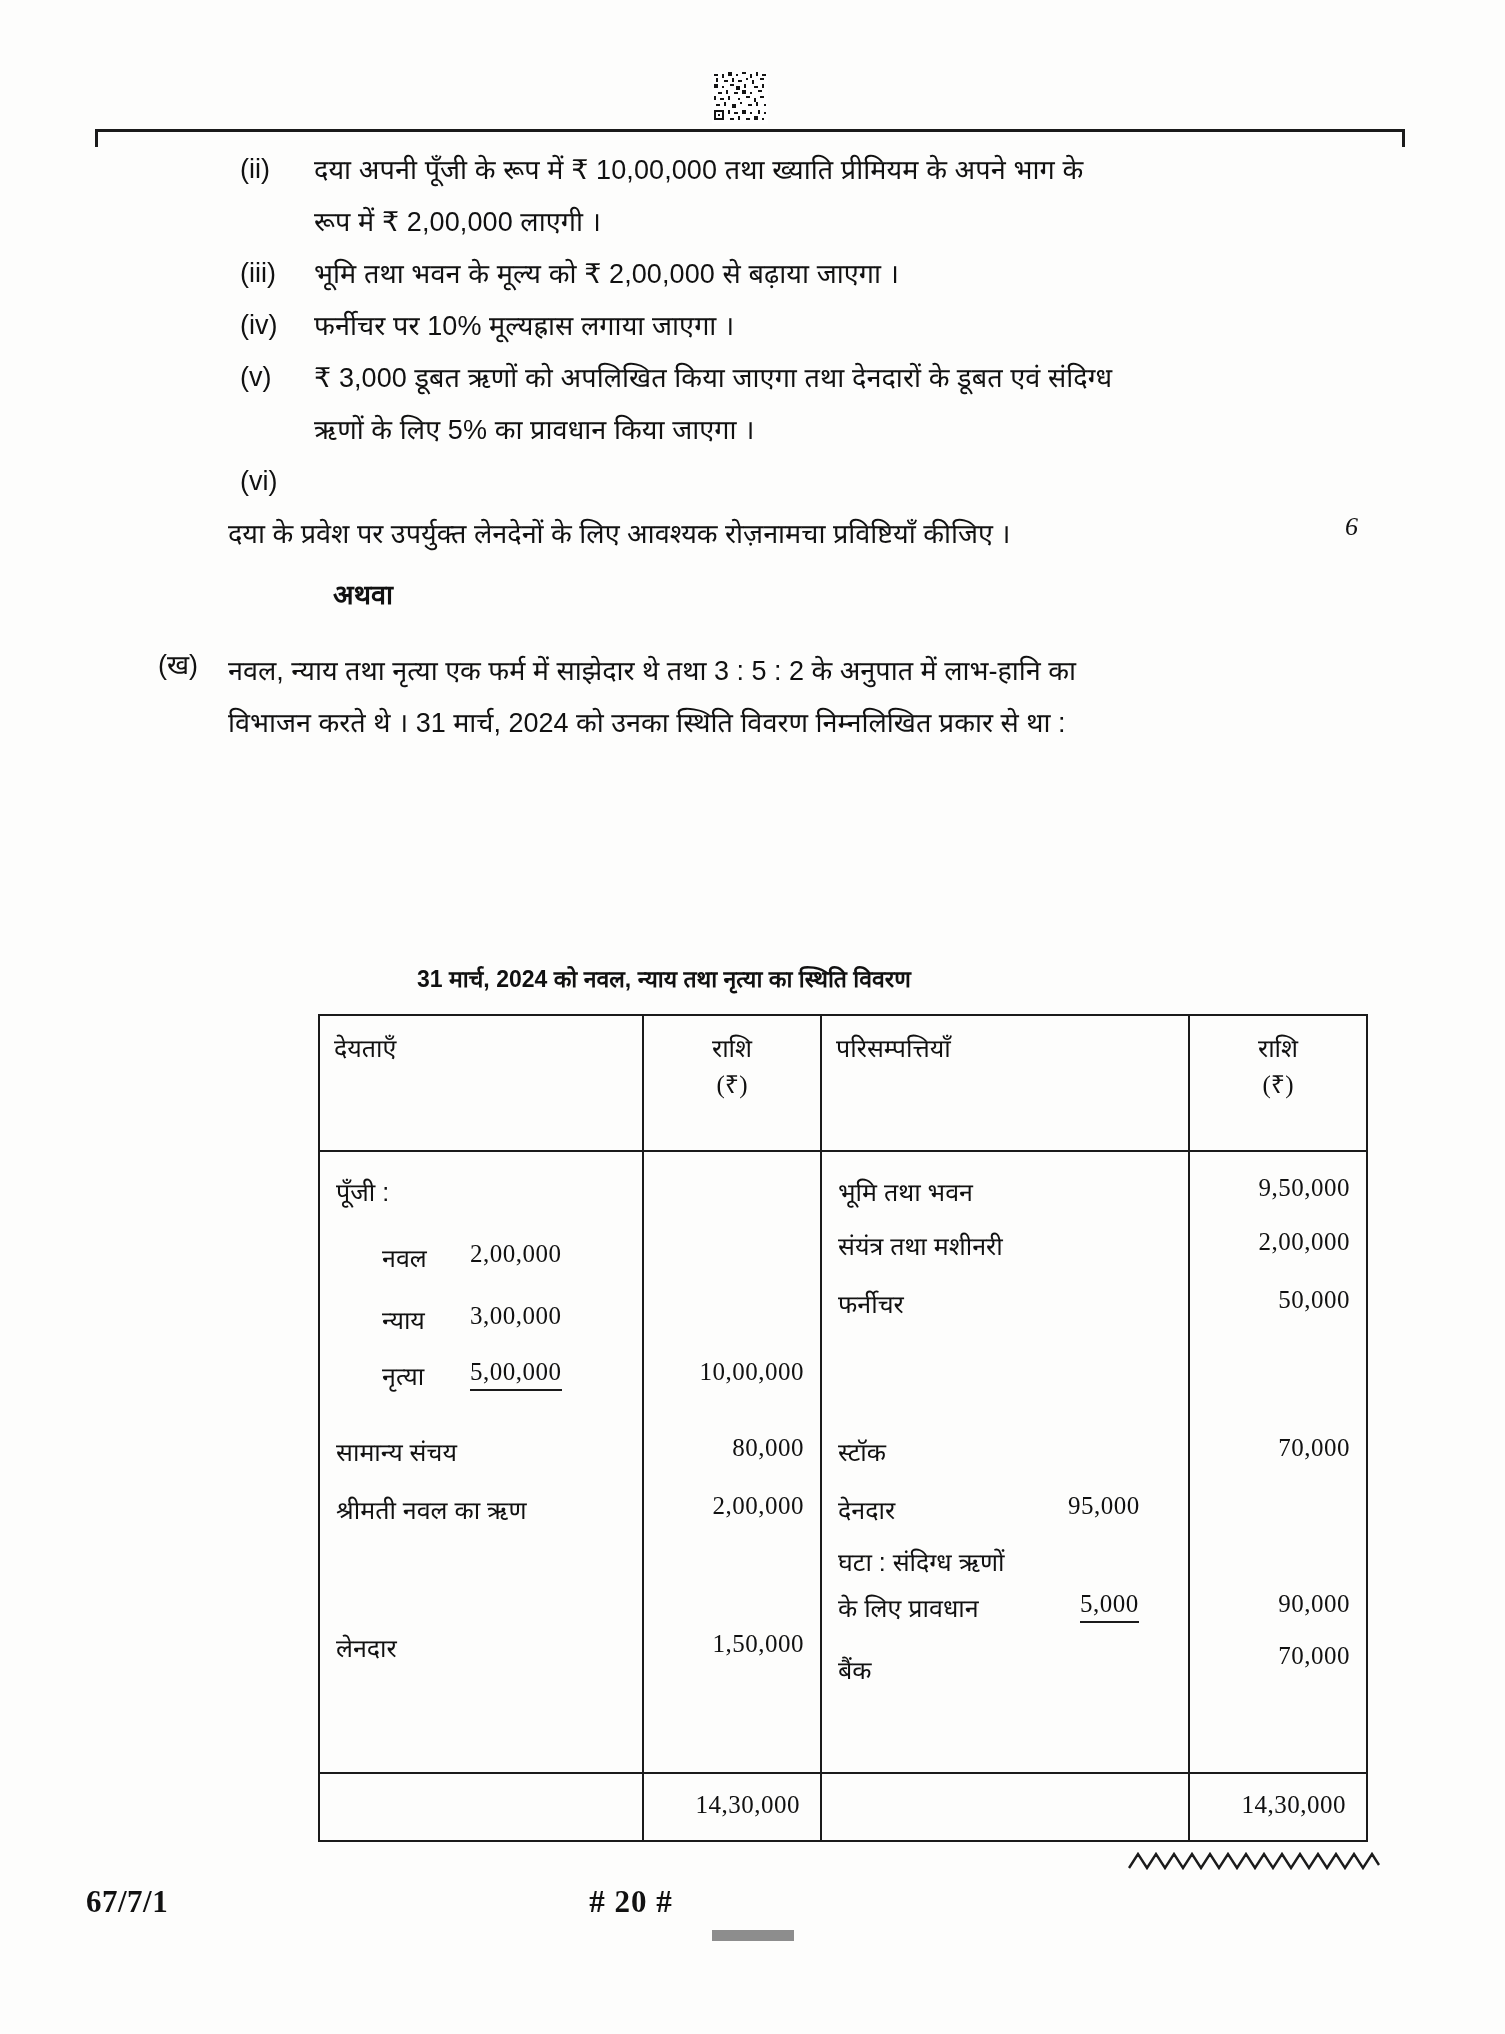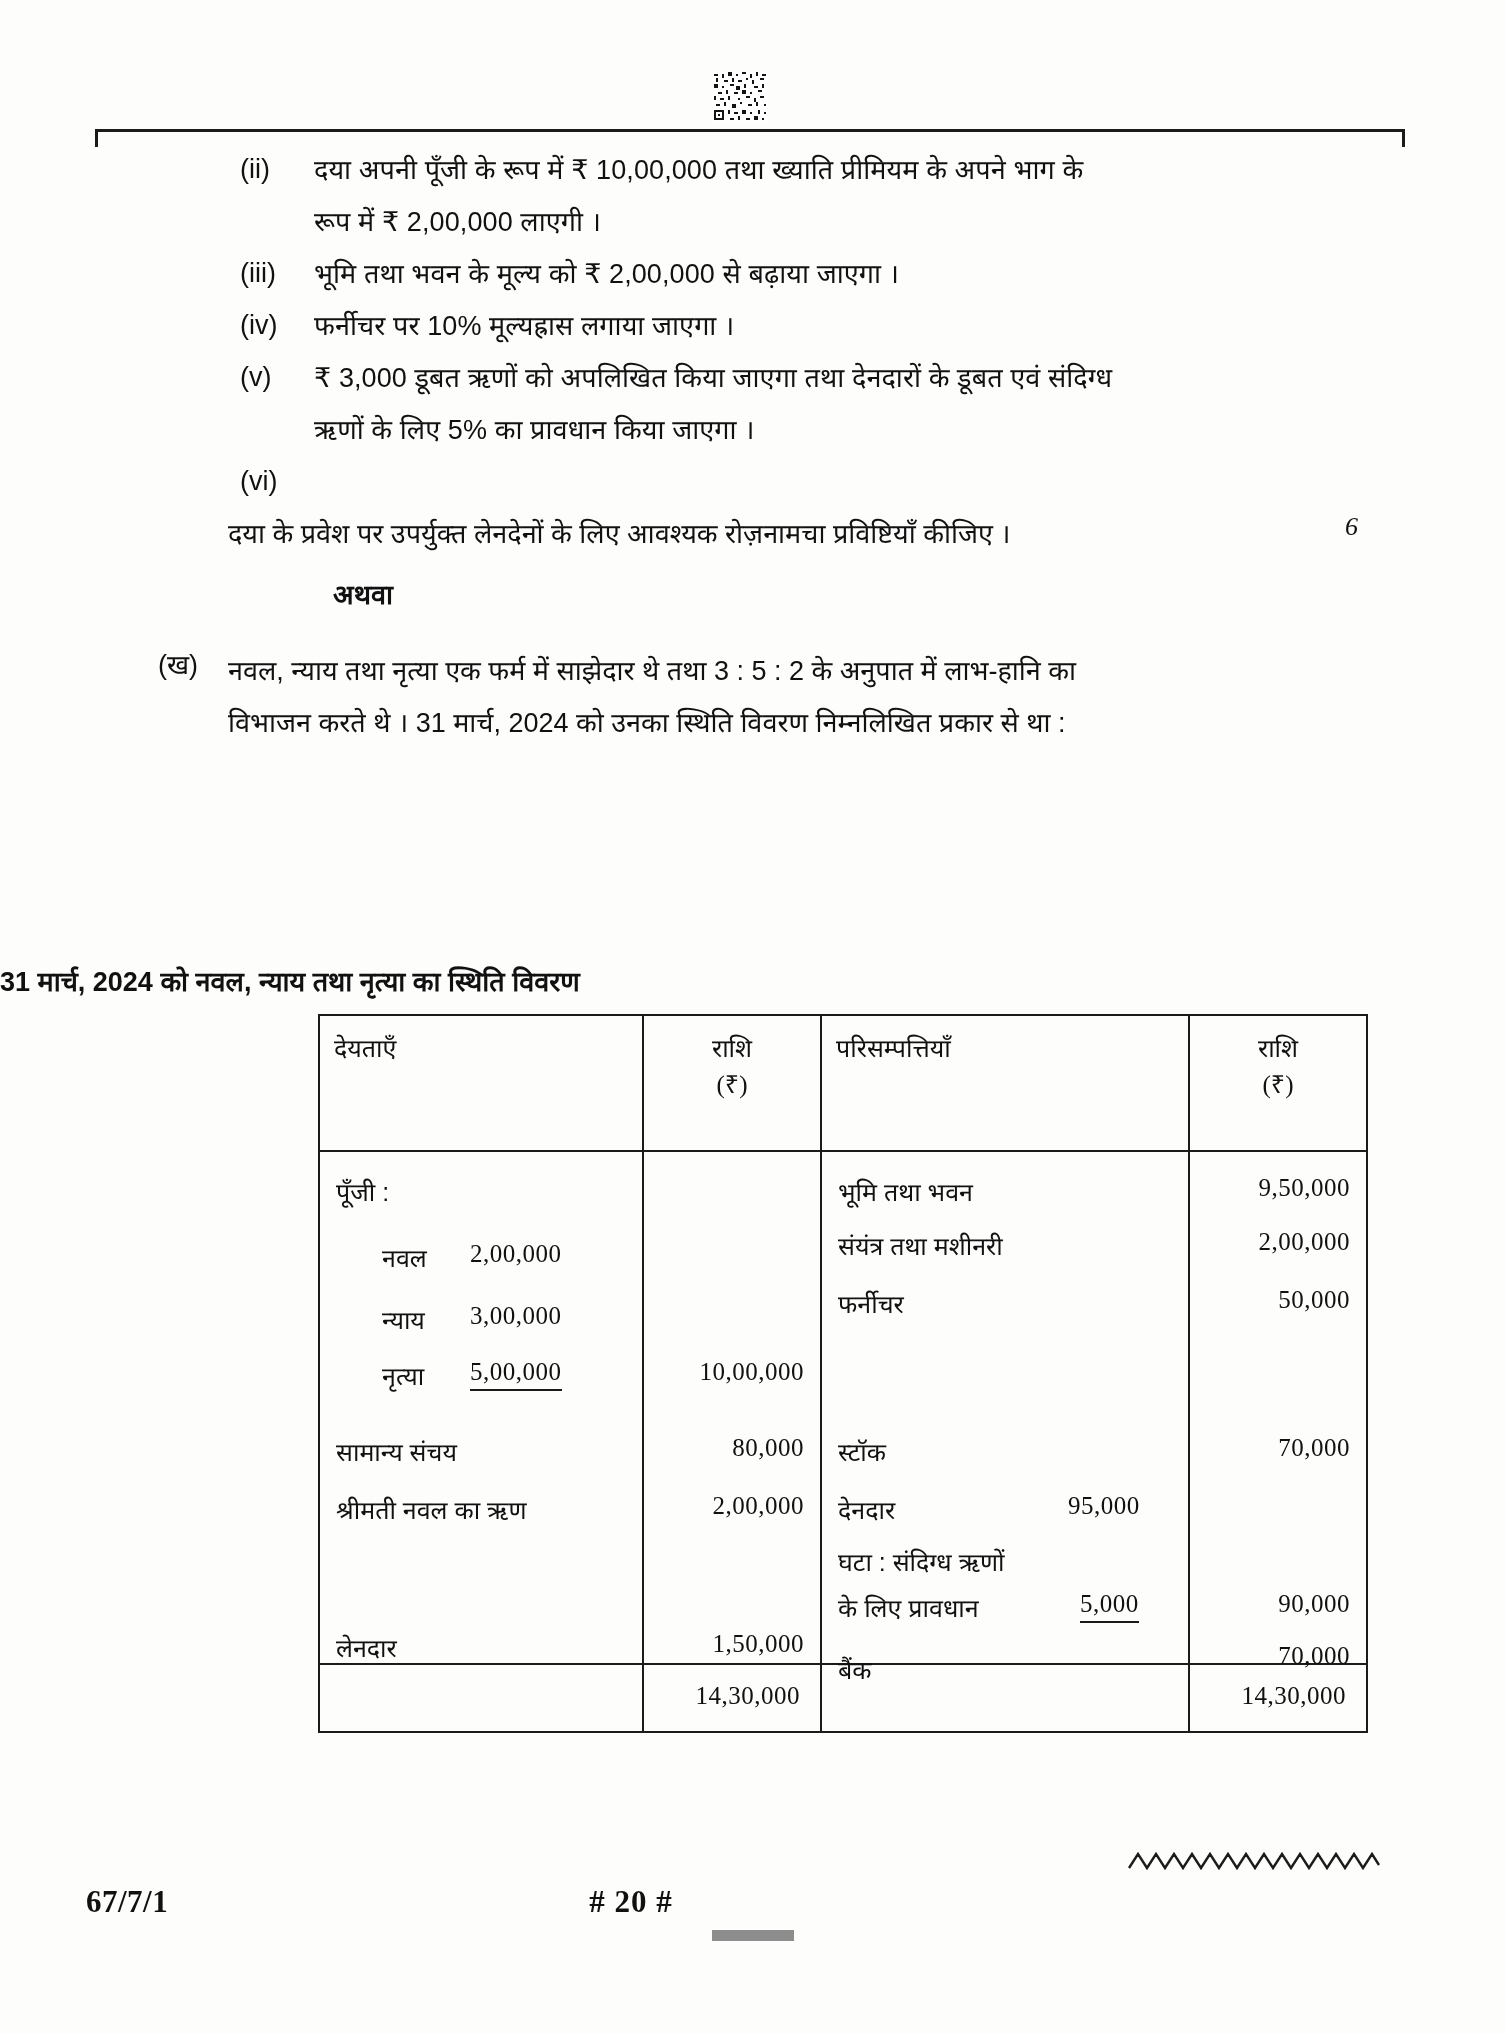--- a/index.html
+++ b/index.html
@@ -112,7 +112,8 @@
     top: 962px;
     left: 0;
     width: 1328px;
-    font-size: 27px;
+    text-align: center;
+    font-size: 23px;
     font-weight: bold;
     font-family: "Liberation Sans", "DejaVu Sans", sans-serif;
   }

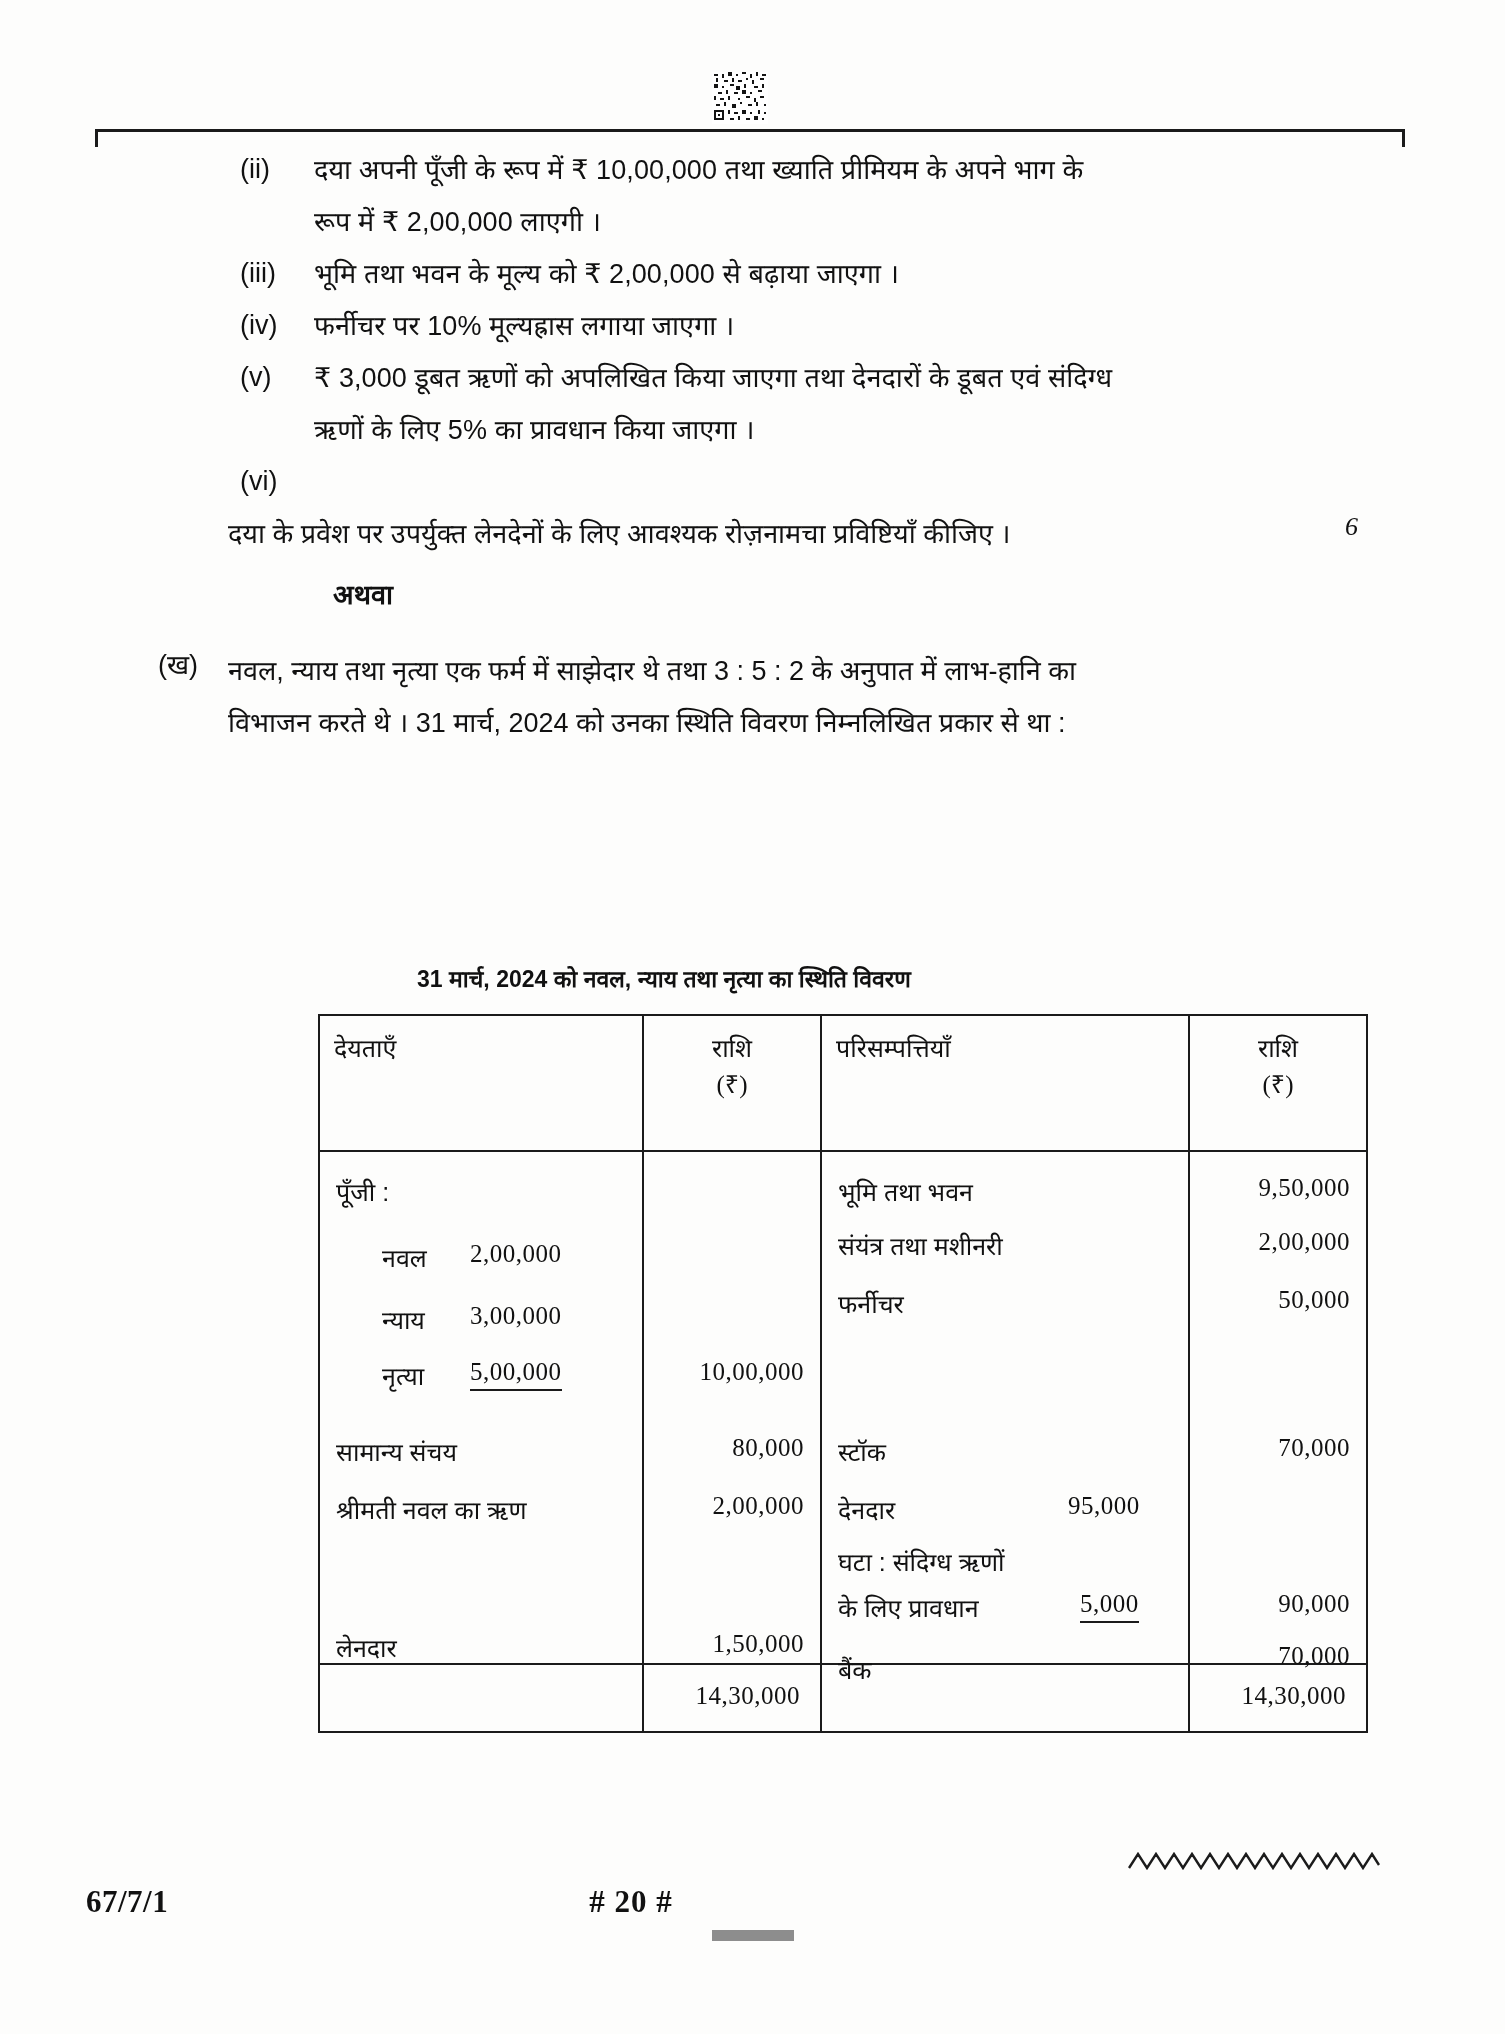--- a/index.html
+++ b/index.html
@@ -154,7 +154,7 @@
     margin-top: 2px;
   }
 
-  .cellbox { position: relative; height: 511px; }
+  .cellbox { position: relative; height: 620px; }
 
   .ln {
     position: absolute;

